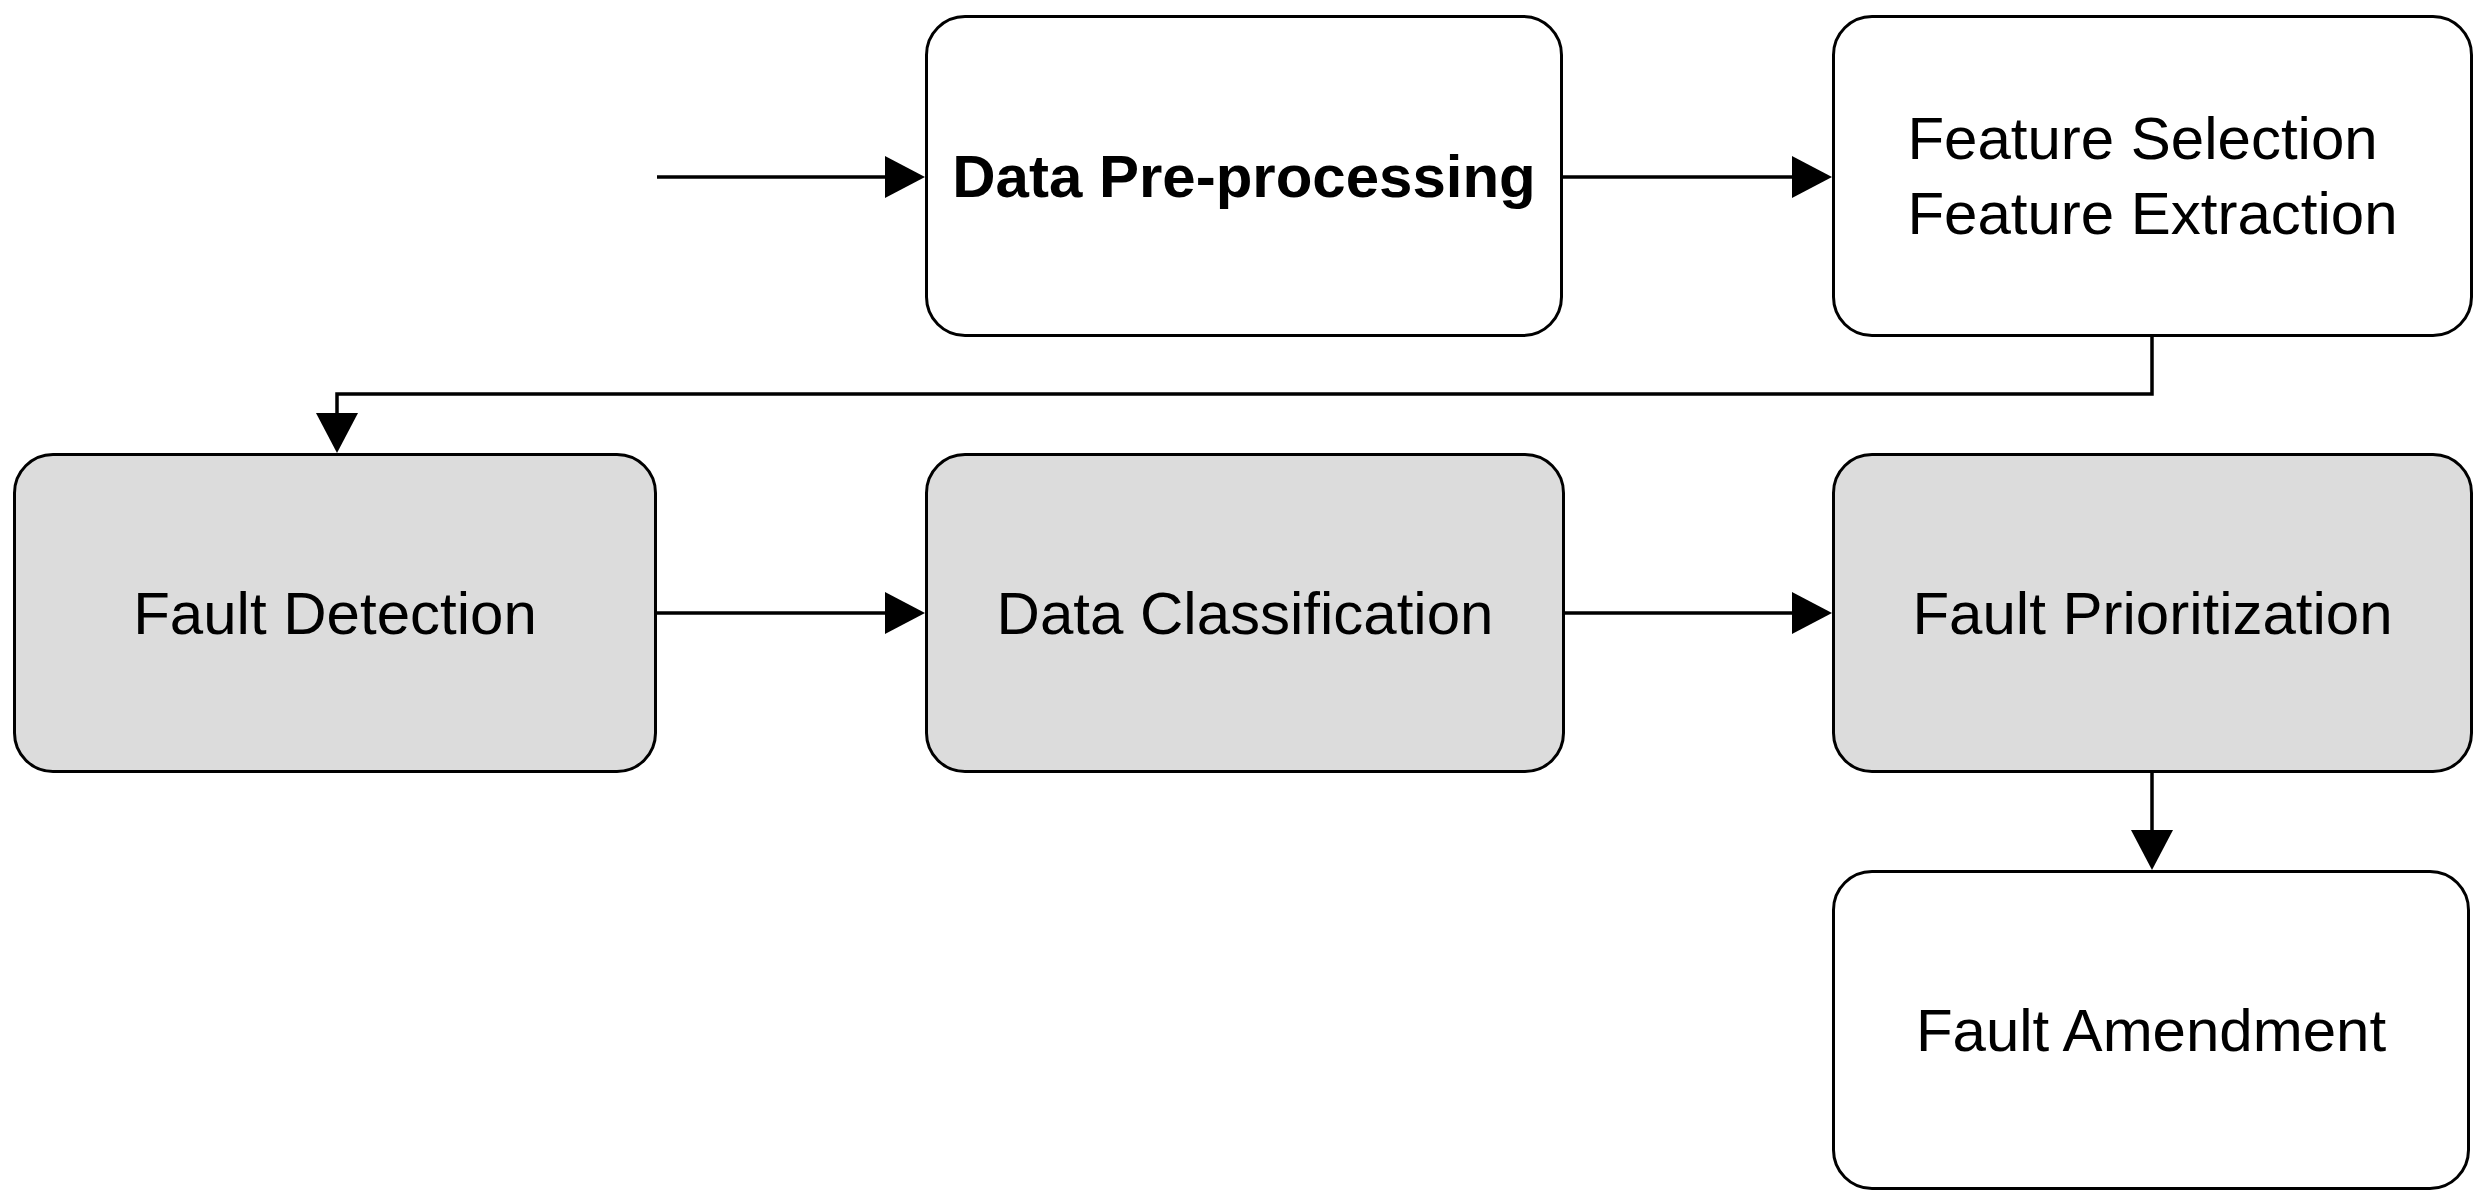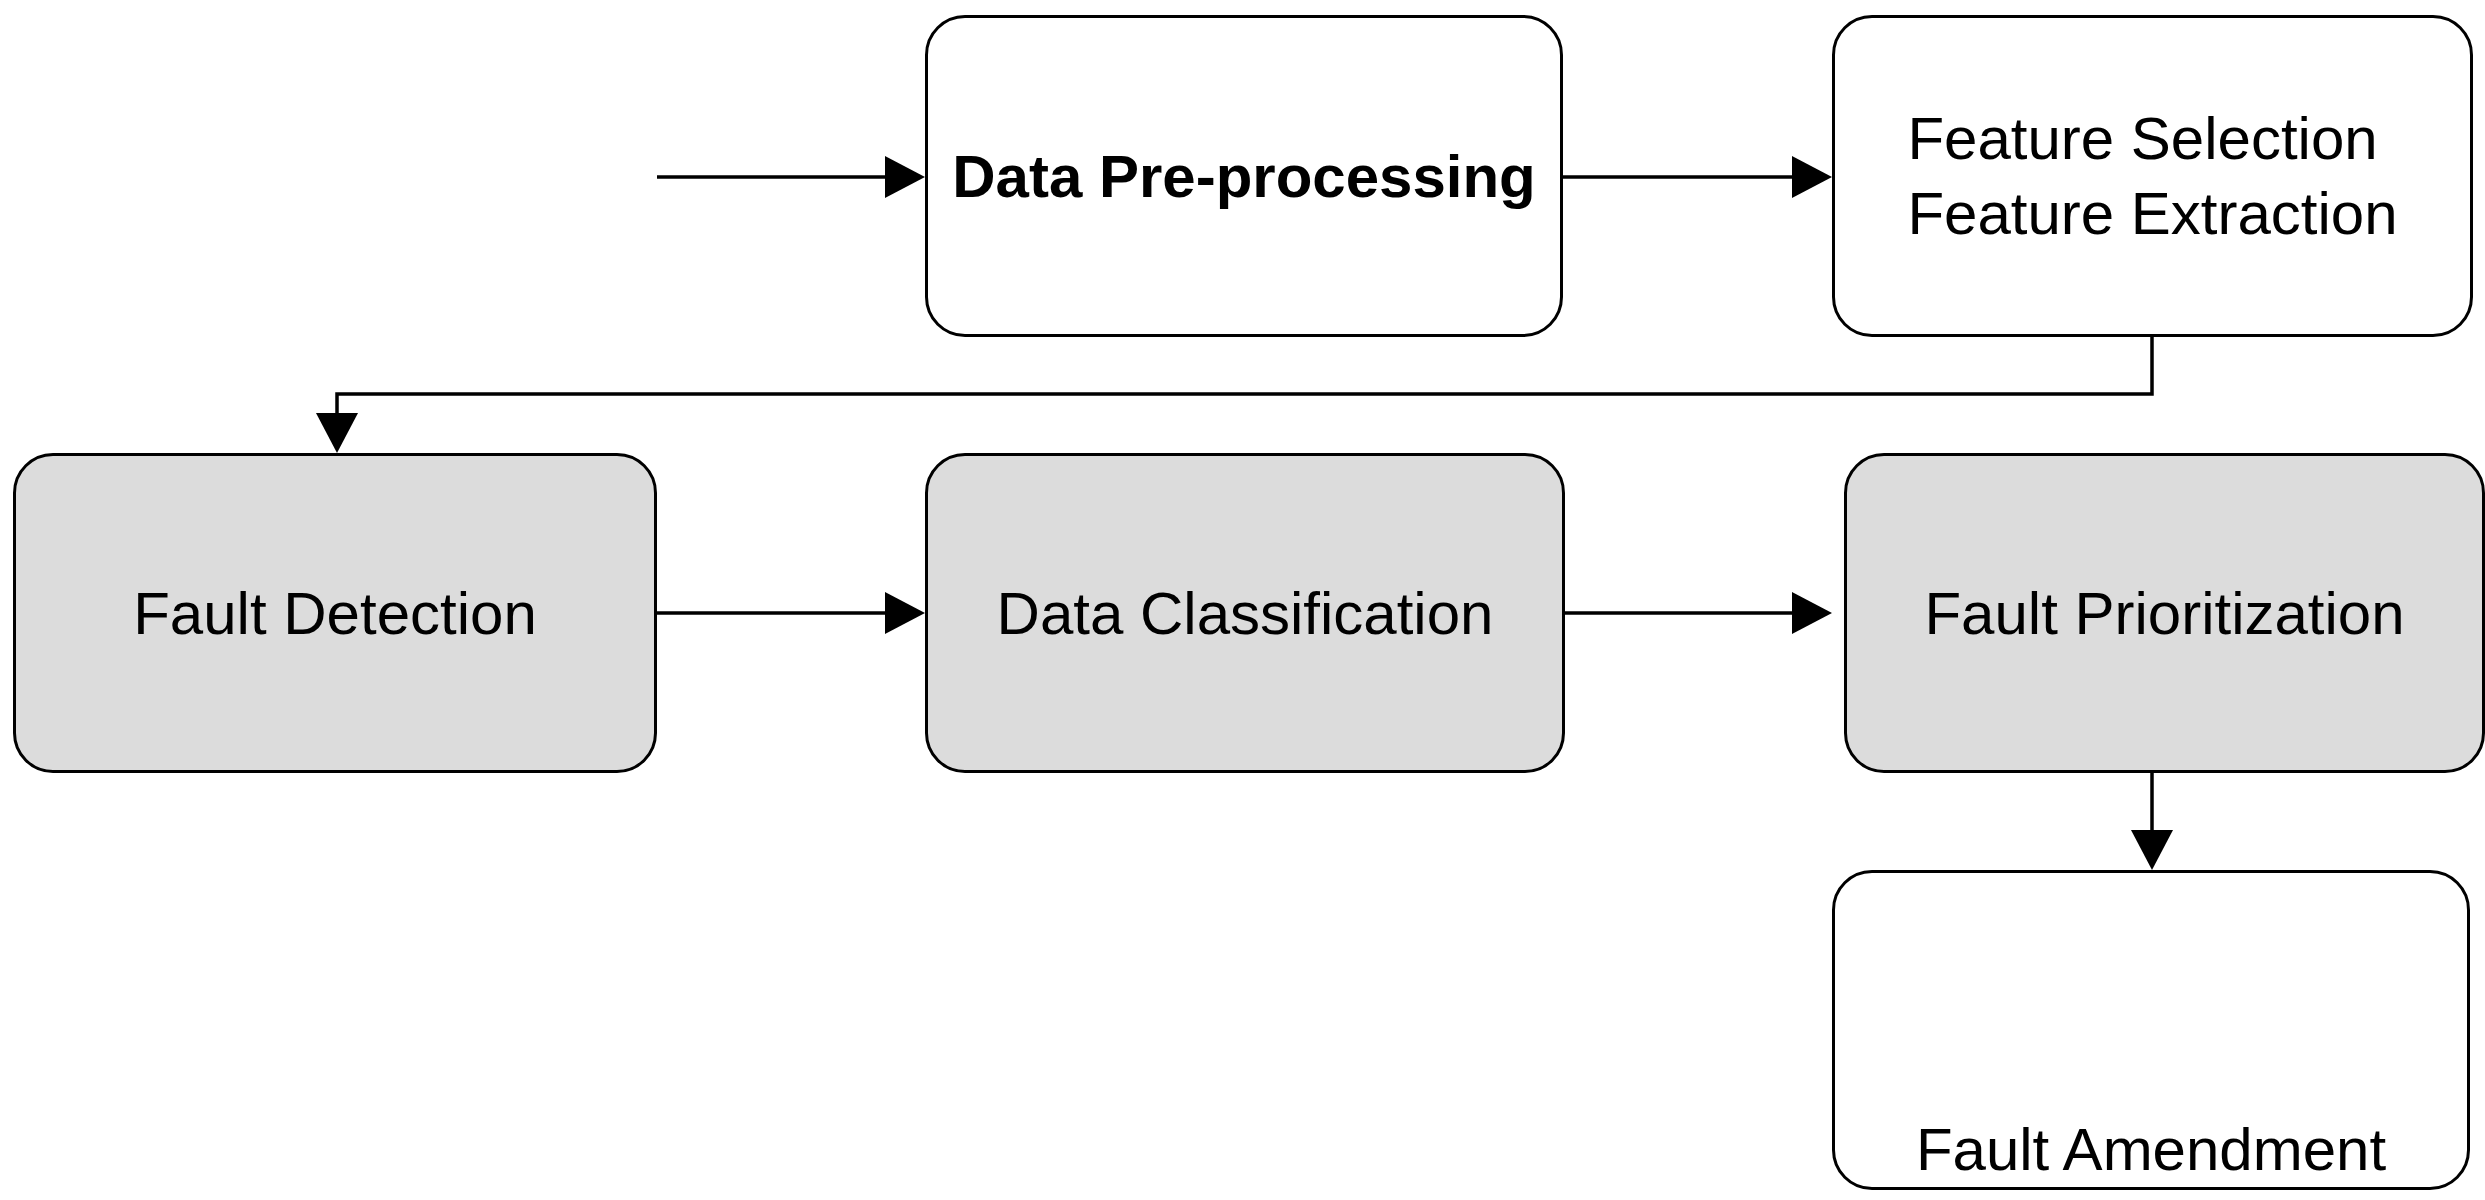--- a/index.html
+++ b/index.html
@@ -62,7 +62,7 @@
   #node-feature-sel-ext      { left: 1832px; top: 15px;  width: 641px; height: 322px; }
   #node-fault-detection      { left: 13px;   top: 453px; width: 644px; height: 320px; }
   #node-fault-classification { left: 925px;  top: 453px; width: 640px; height: 320px; }
-  #node-fault-prioritization { left: 1832px; top: 453px; width: 641px; height: 320px; margin-left: 12px; }
+  #node-fault-prioritization { left: 1832px; top: 453px; width: 641px; height: 320px; }
   #node-fault-amendment      { left: 1832px; top: 870px; width: 638px; height: 320px; justify-content: flex-end; }
 </style>
 </head>

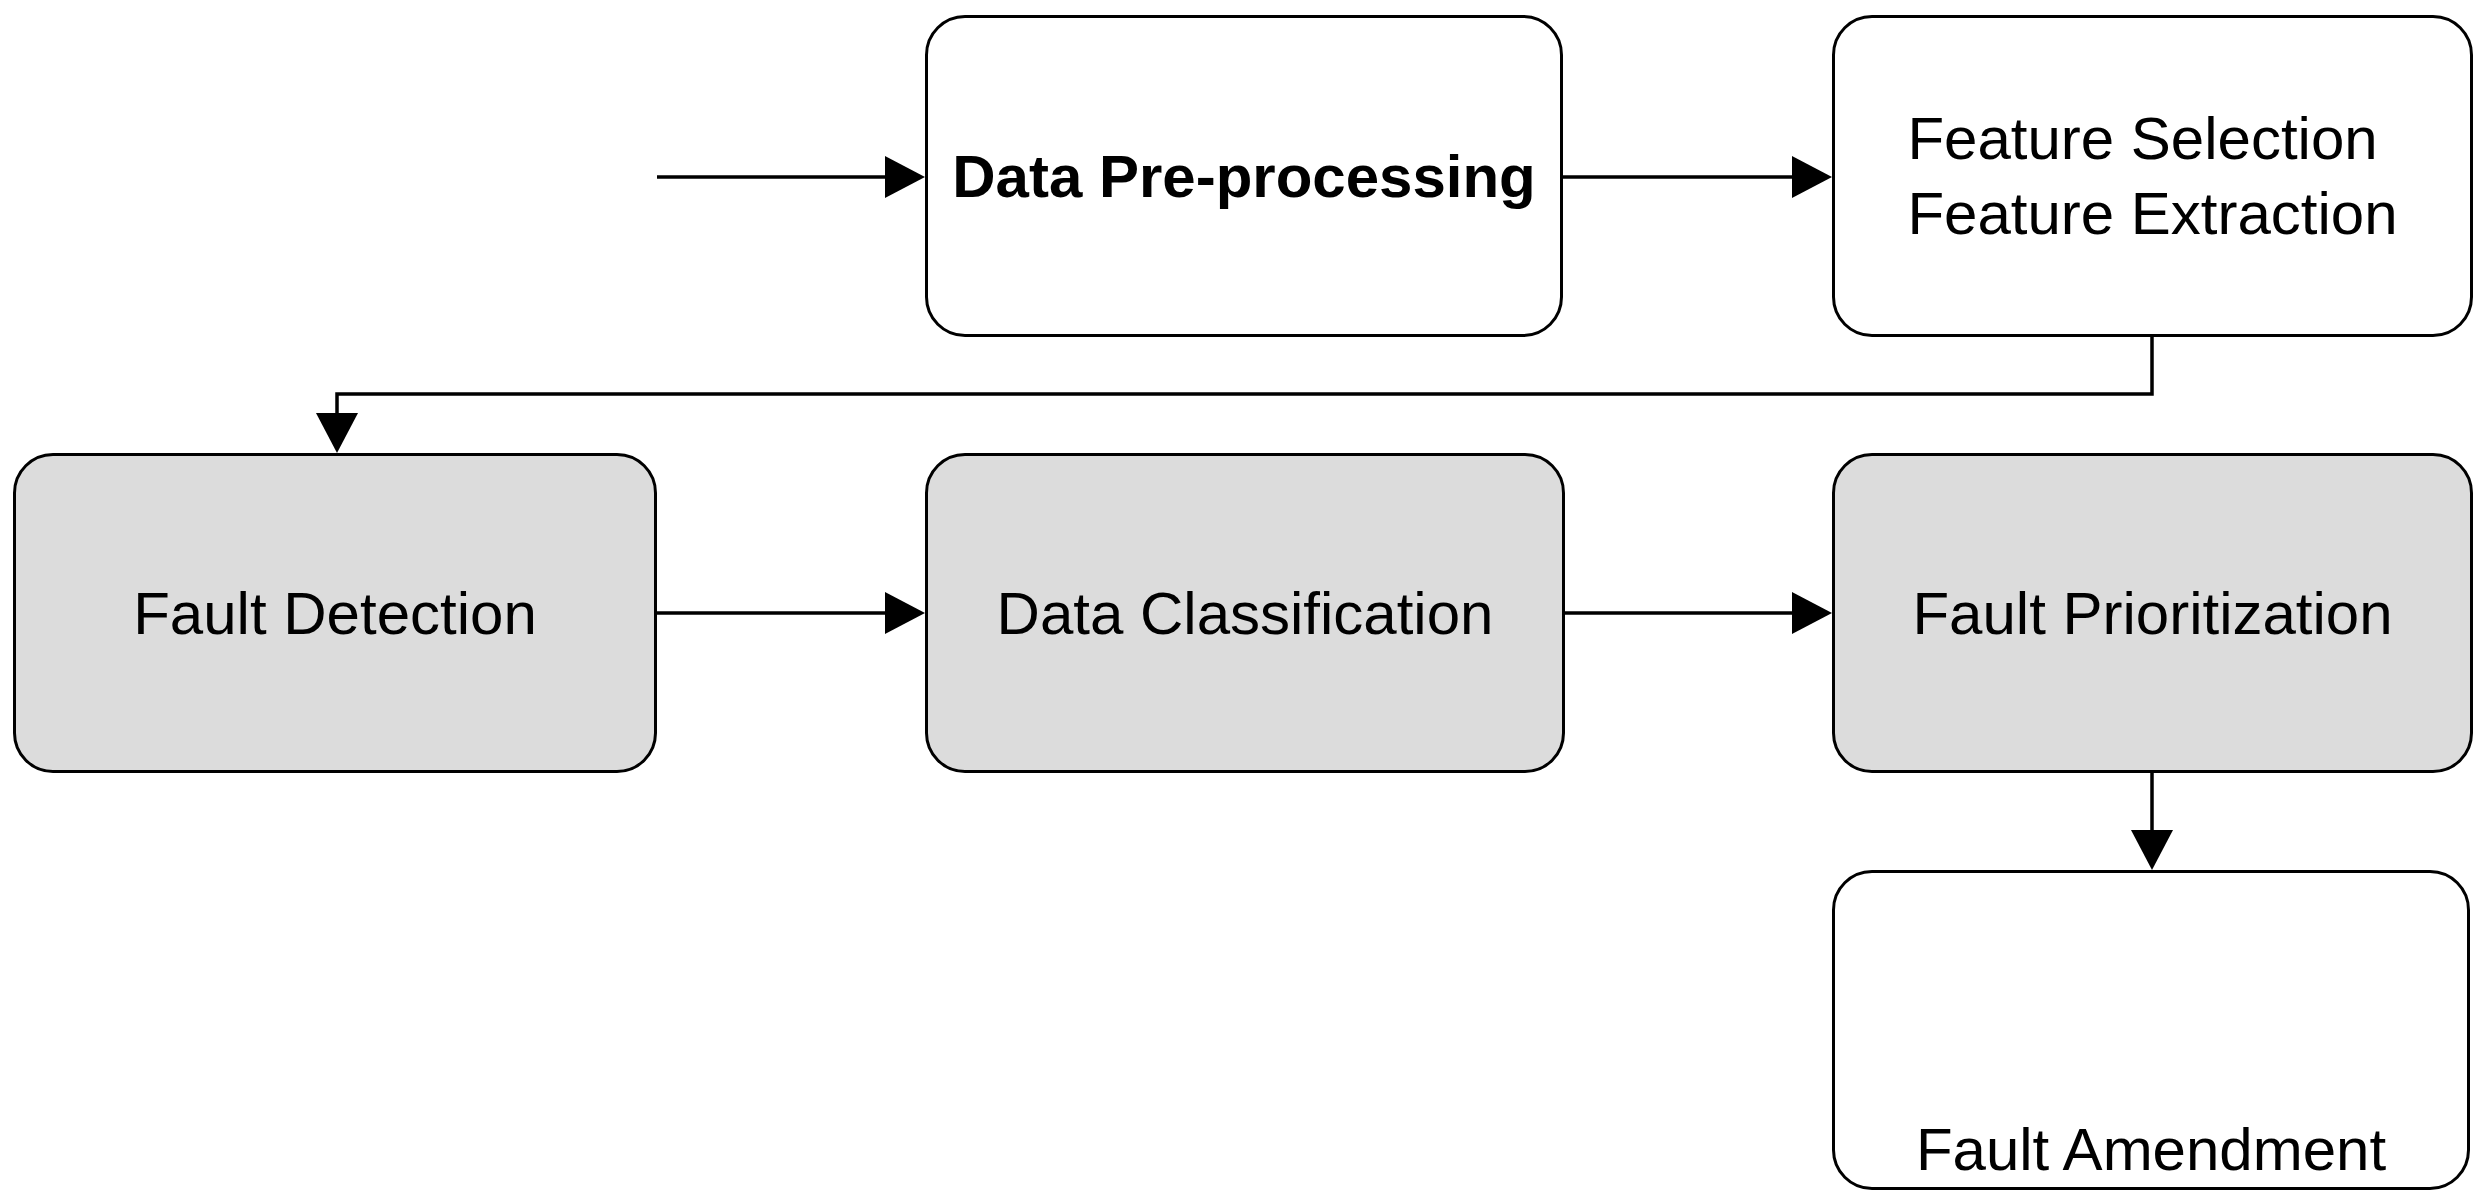--- a/index.html
+++ b/index.html
@@ -63,7 +63,7 @@
   #node-fault-detection      { left: 13px;   top: 453px; width: 644px; height: 320px; }
   #node-fault-classification { left: 925px;  top: 453px; width: 640px; height: 320px; }
   #node-fault-prioritization { left: 1832px; top: 453px; width: 641px; height: 320px; }
-  #node-fault-amendment      { left: 1832px; top: 870px; width: 638px; height: 320px; justify-content: flex-end; }
+  #node-fault-amendment      { left: 1832px; top: 870px; width: 638px; height: 320px; }
 </style>
 </head>
 <body>

